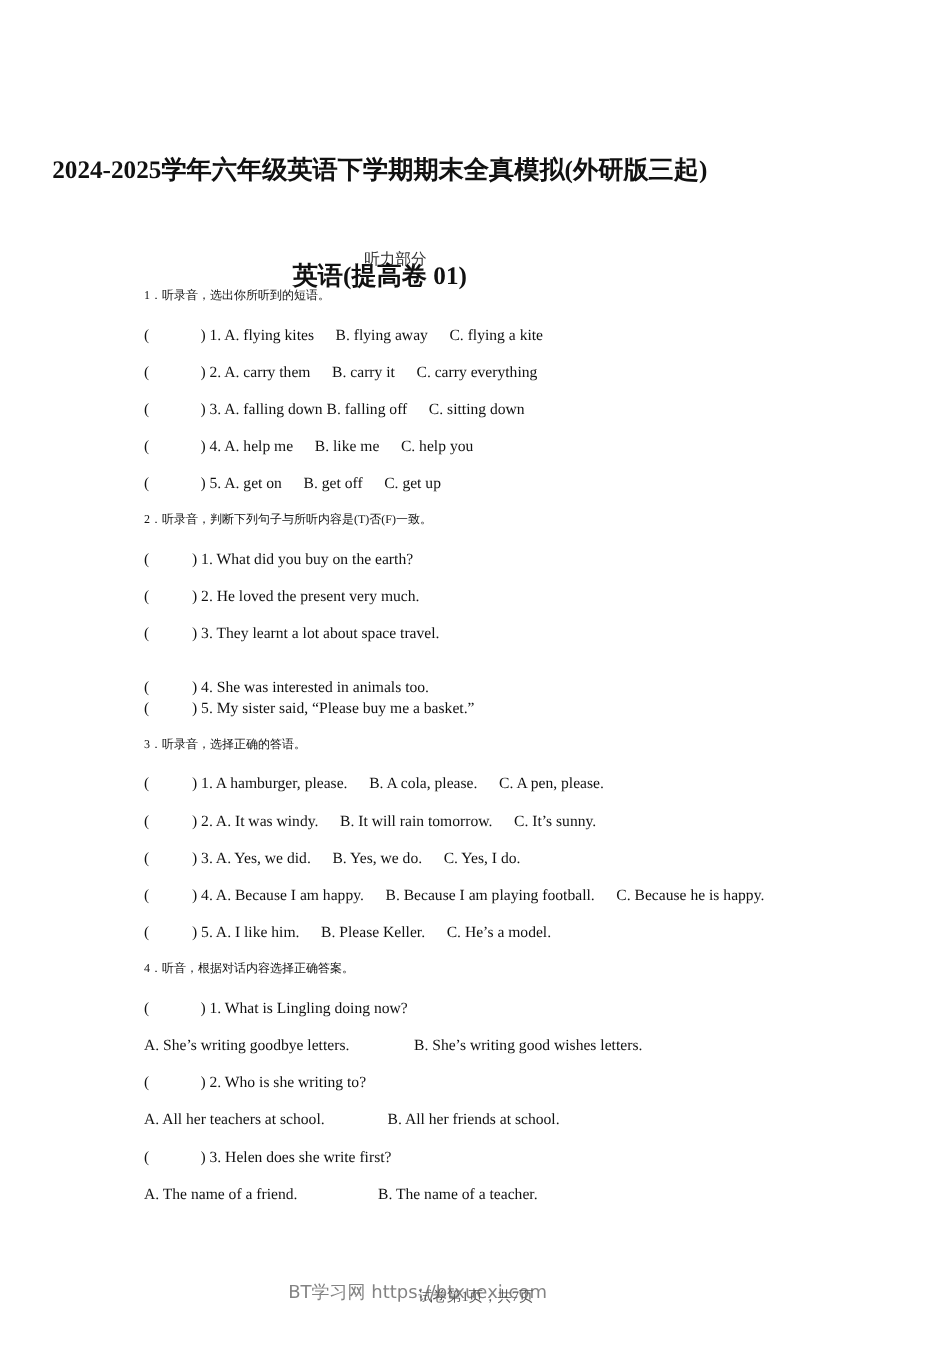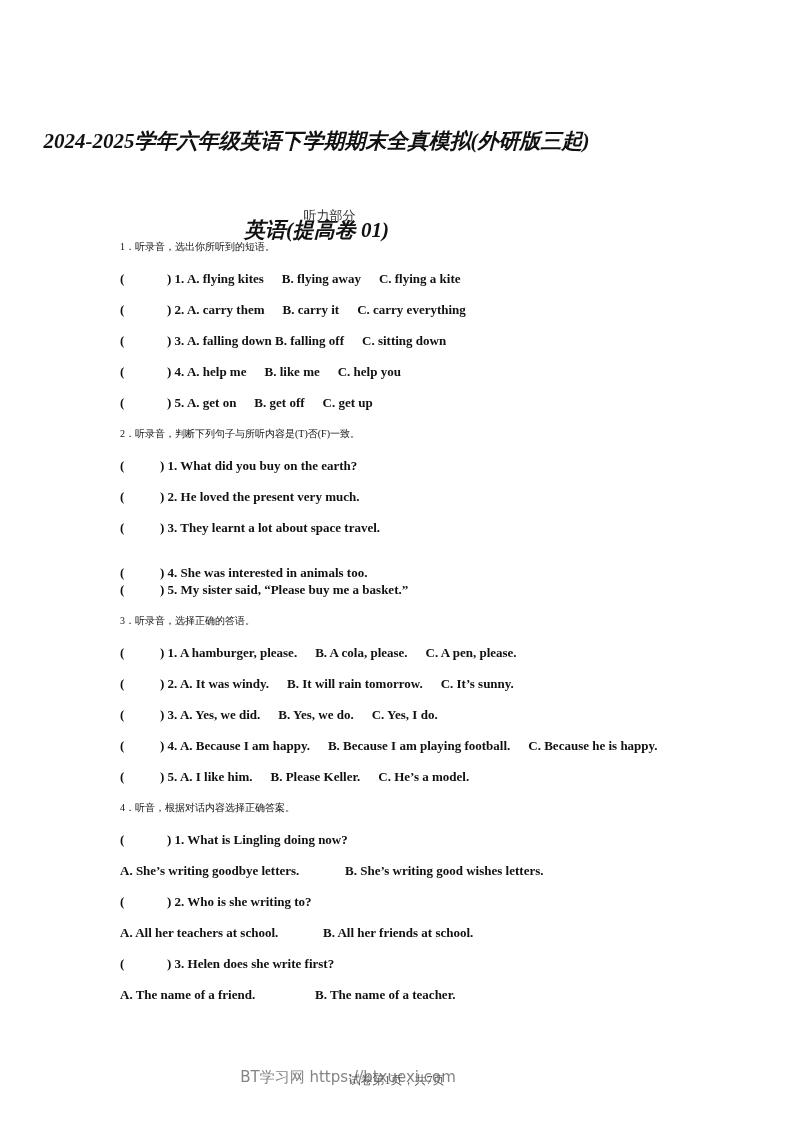--- a/index.html
+++ b/index.html
@@ -6,7 +6,7 @@
   body { width: 793px; height: 1122px; position: relative; overflow: hidden;
          font-family: "Liberation Serif", "DejaVu Serif", serif; color: #111; }
   .title { position: absolute; left: 0; width: 633px; text-align: center;
-           font-weight: bold; font-size: 21px; letter-spacing: 0; font-style: italic; }
+           font-weight: bold; font-size: 21px; letter-spacing: 0; }
   #t1 { top: 127px; }
   #t2 { top: 170px; margin-top: 46px; }
   .subtitle { position: absolute; left: 0; width: 659px; top: 207px; text-align: center;

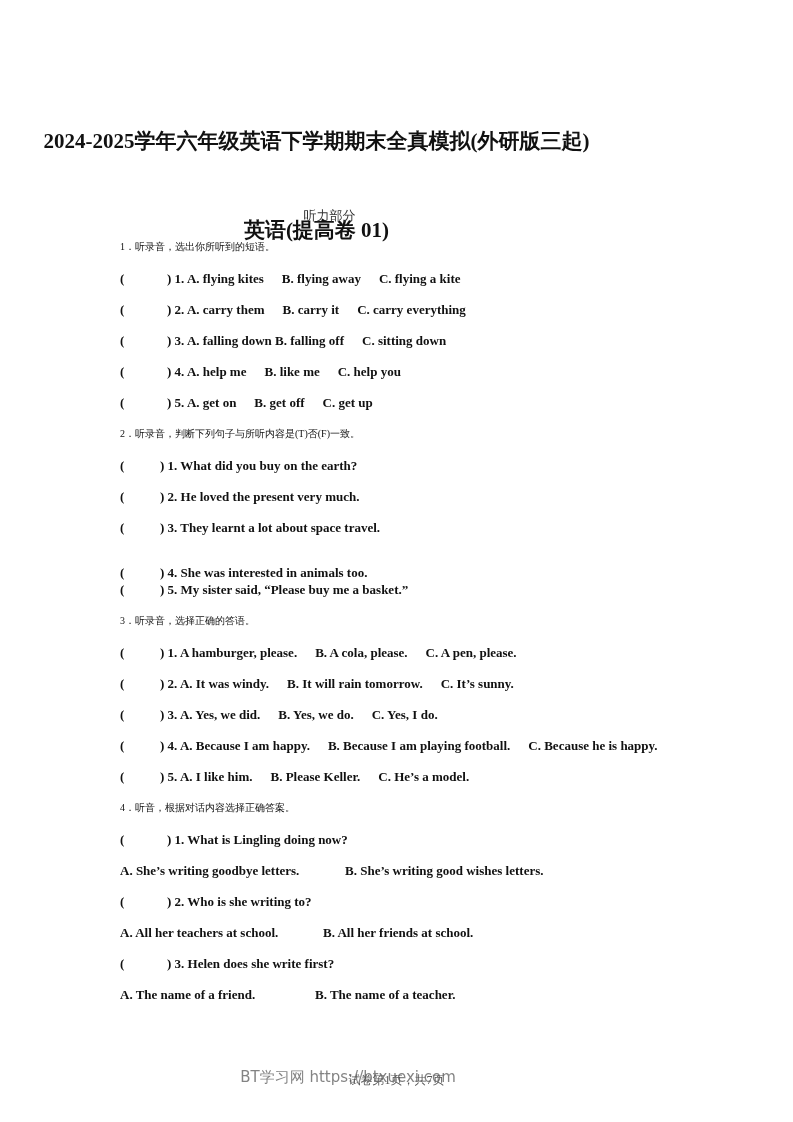--- a/index.html
+++ b/index.html
@@ -11,7 +11,7 @@
   #t2 { top: 170px; margin-top: 46px; }
   .subtitle { position: absolute; left: 0; width: 659px; top: 207px; text-align: center;
               font-size: 13px; color: #333; }
-  .line { position: absolute; left: 120px; font-size: 13px; white-space: pre; height: 18px; line-height: 18px; font-weight: bold; }
+  .line { position: absolute; left: 120px; font-size: 13px; white-space: pre; height: 18px; line-height: 18px; }
   .heading { position: absolute; left: 120px; font-size: 10px; height: 18px; line-height: 18px; }
   .paren { display: inline-block; }
   .paren.wide { width: 47px; }

